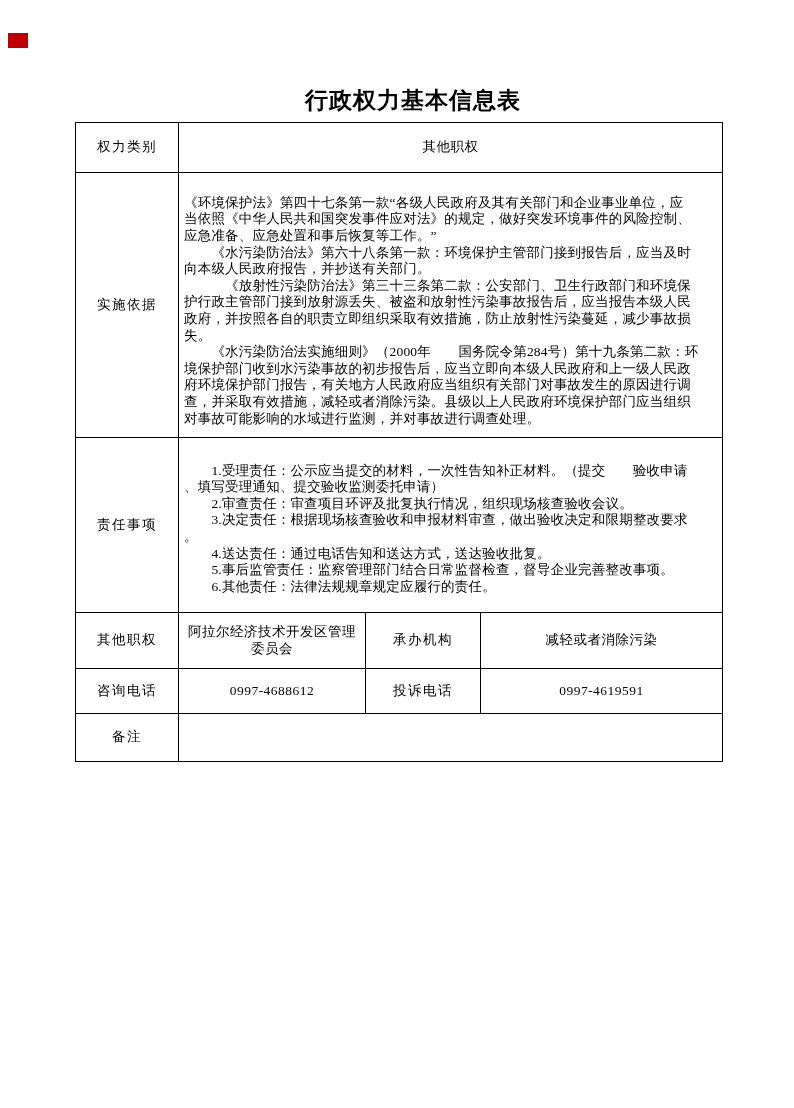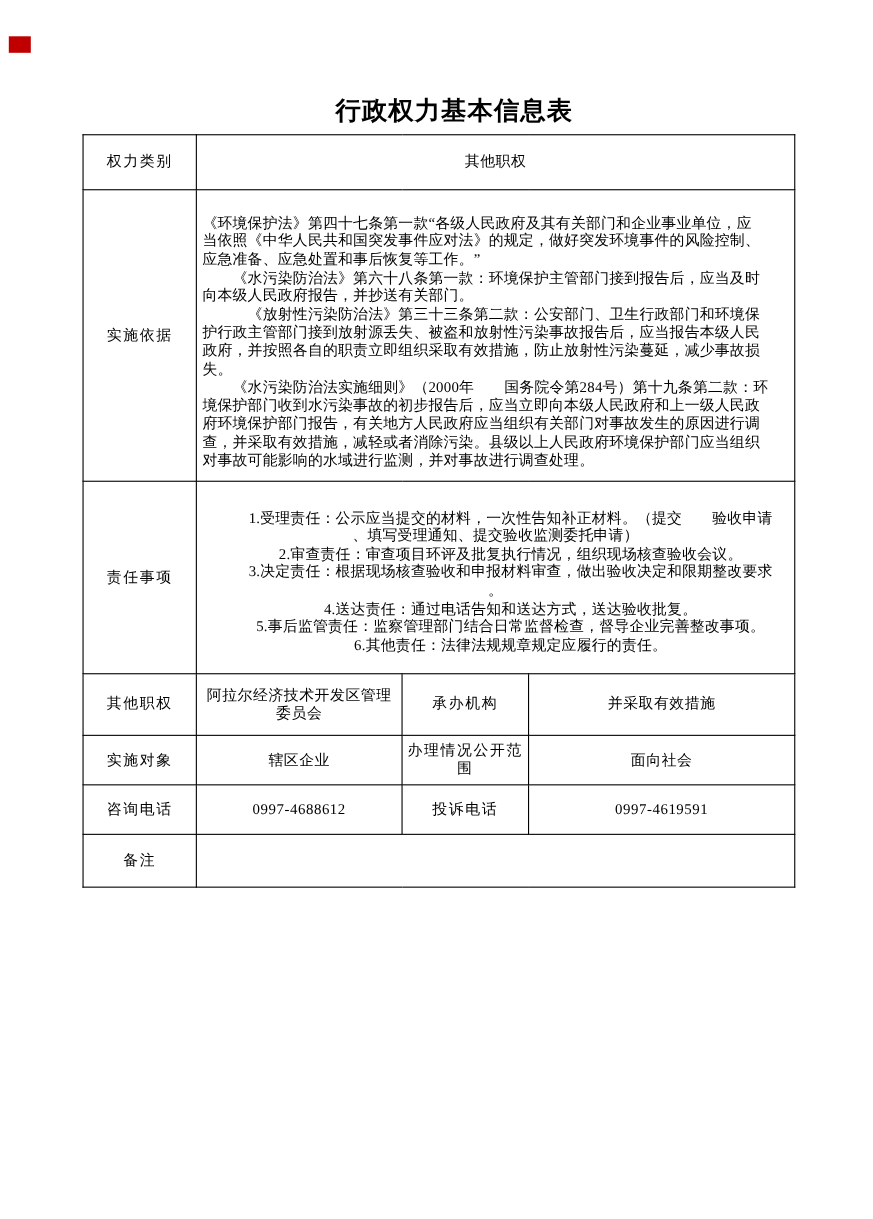--- a/index.html
+++ b/index.html
@@ -51,7 +51,7 @@
     padding: 16px 5px 4px 5px;
     letter-spacing: 0.2px;
   }
-  .blk-sy { padding-top: 12px; text-align: center; }
+  .blk-sy { padding-top: 12px; }
 </style>
 </head>
 <body>

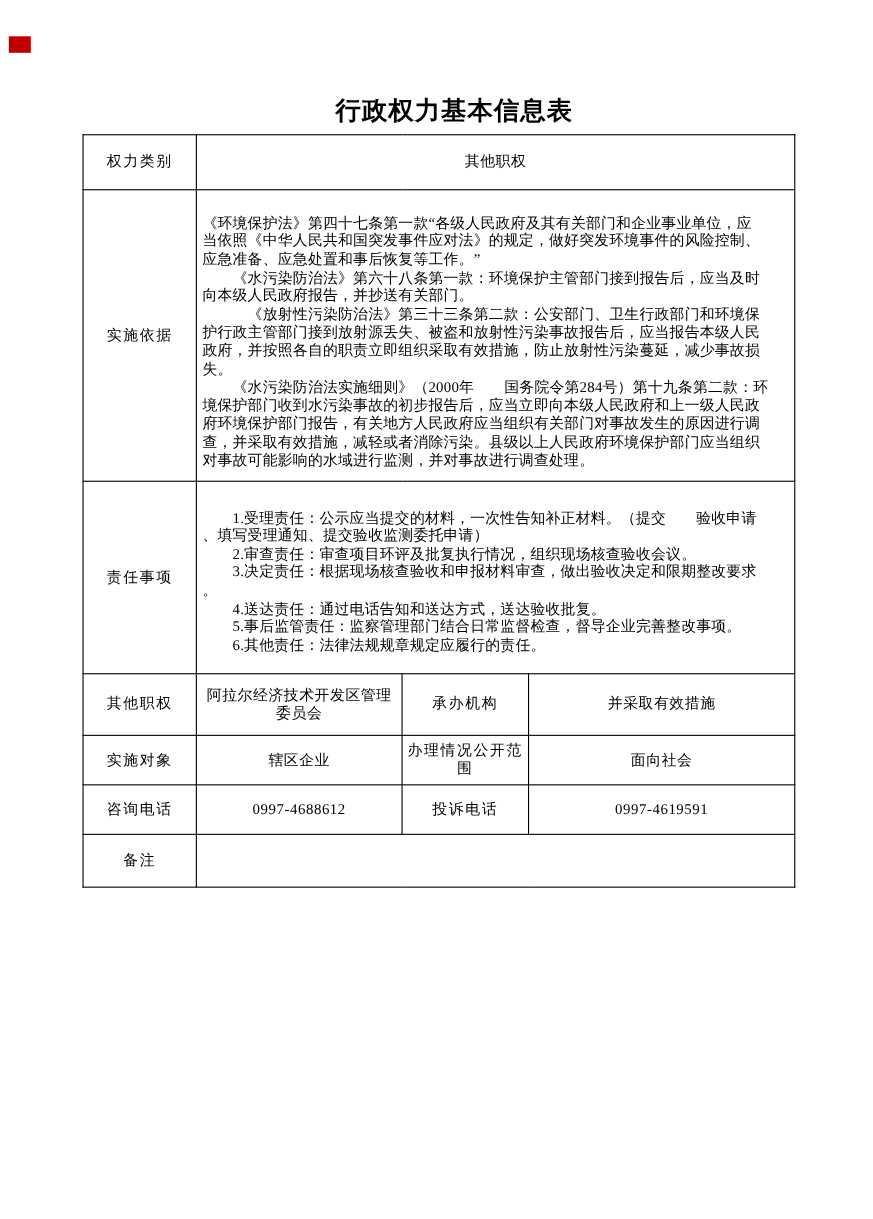--- a/index.html
+++ b/index.html
@@ -105,7 +105,7 @@
       <td class="val">阿拉尔经济技术开发区管理
 委员会</td>
       <td class="lbl">承办机构</td>
-      <td class="val">并采取有效措施</td>
+      <td class="val">减轻或者消除污染</td>
     </tr>
     <tr style="height:45px">
       <td class="lbl">实施对象</td>

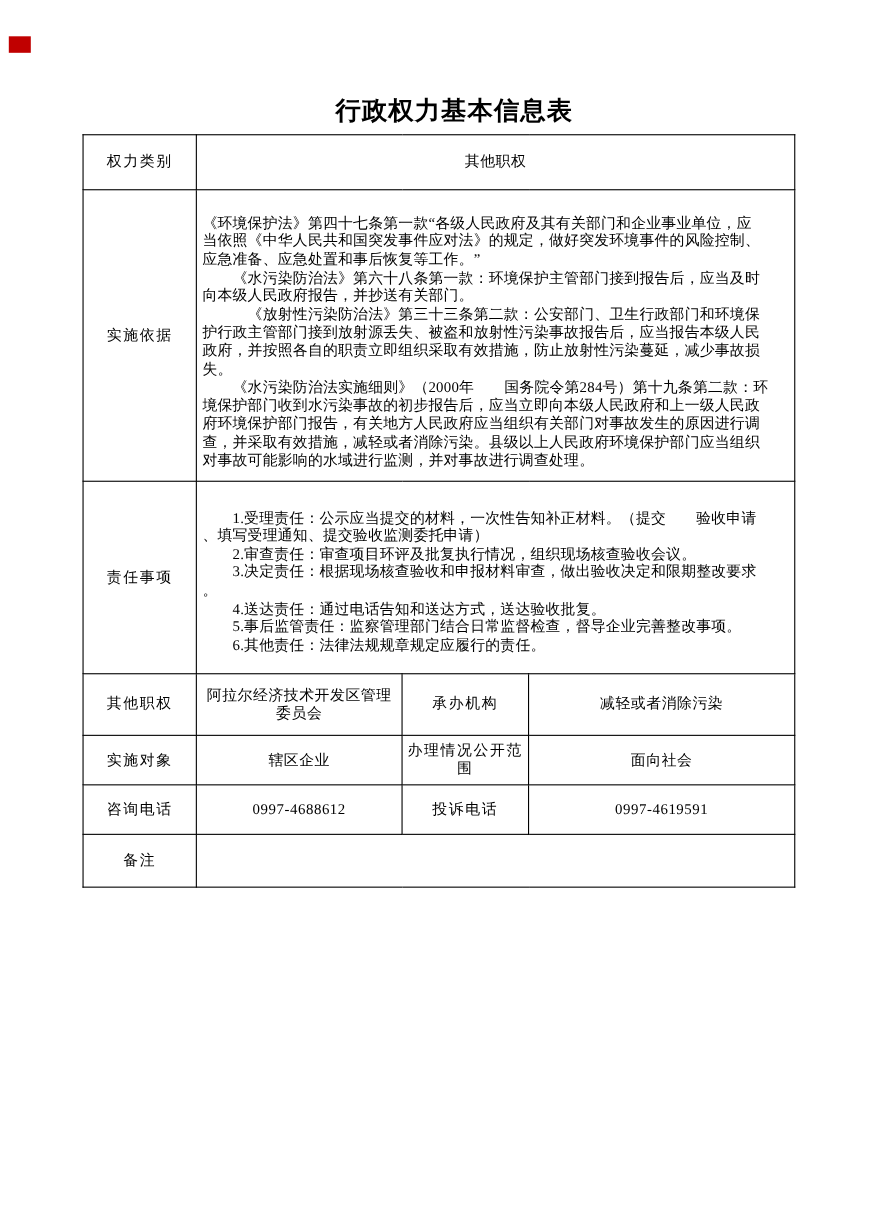--- a/index.html
+++ b/index.html
@@ -108,13 +108,6 @@
       <td class="val">减轻或者消除污染</td>
     </tr>
     <tr style="height:45px">
-      <td class="lbl">实施对象</td>
-      <td class="val">辖区企业</td>
-      <td class="lbl">办理情况公开范
-围</td>
-      <td class="val">面向社会</td>
-    </tr>
-    <tr style="height:45px">
       <td class="lbl">咨询电话</td>
       <td class="val">0997-4688612</td>
       <td class="lbl">投诉电话</td>

